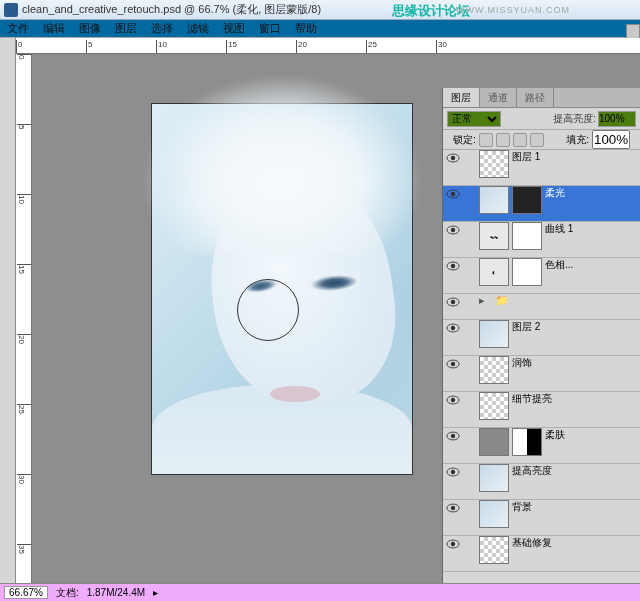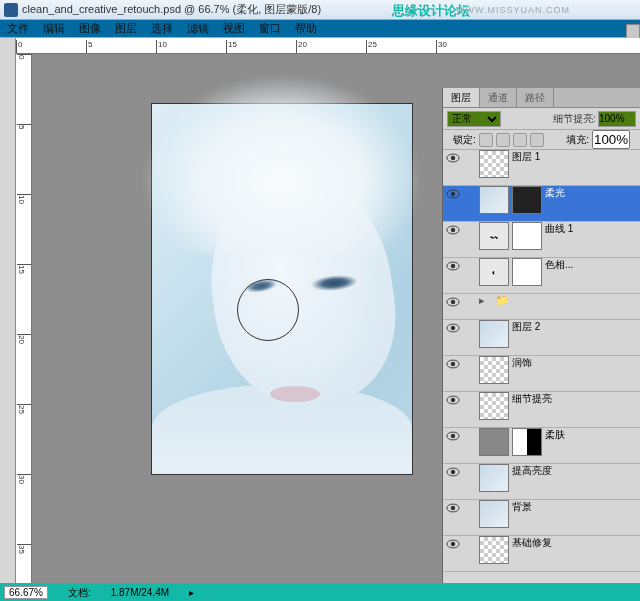--- a/index.html
+++ b/index.html
@@ -119,7 +119,7 @@
     <div class="blend-row">
       <select style="width:54px"><option>正常</option></select>
       <span style="flex:1"></span>
-      <span class="lbl">细节提亮:</span>
+      <span class="lbl">提高亮度:</span>
       <input style="width: 38px;" value="100%">
     </div>
     <div class="lock-row">

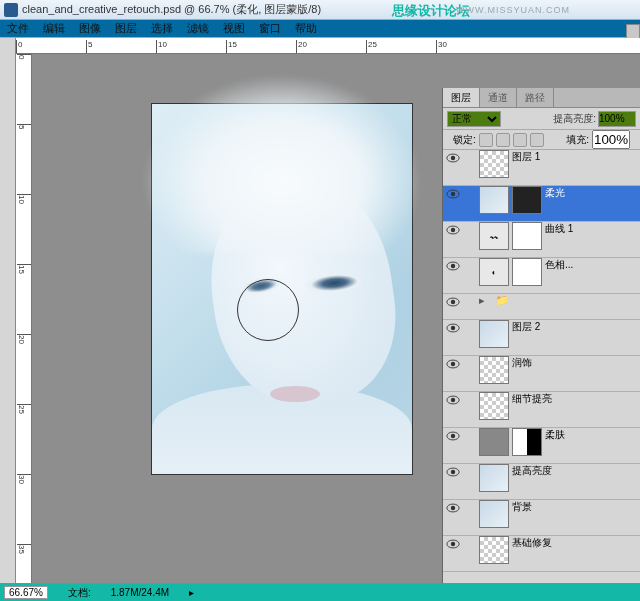--- a/index.html
+++ b/index.html
@@ -49,7 +49,7 @@
 .thumb.img{background:linear-gradient(135deg,#c8dae8,#e8f0f6)}
 .lname{font-size:10px;flex:1;white-space:nowrap;overflow:hidden}
 .tri{width:10px;color:#555}
-.statusbar{position:absolute;bottom:0;left:0;right:0;height:18px;background:#14b8a6;border-top:1px solid #888;display:flex;align-items:center;font-size:10px;padding:0 4px;gap:20px}
+.statusbar{position:absolute;bottom:0;left:0;right:0;height:18px;background:#f0abfc;border-top:1px solid #888;display:flex;align-items:center;font-size:10px;padding:0 4px;gap:8px}
 .statusbar .box{border:1px solid #999;padding:0 4px;background:#fff}
 .panel-collapse{position:absolute;top:24px;right:0;width:14px;height:24px;background:#c8c8c8;border:1px solid #888}
 </style>

